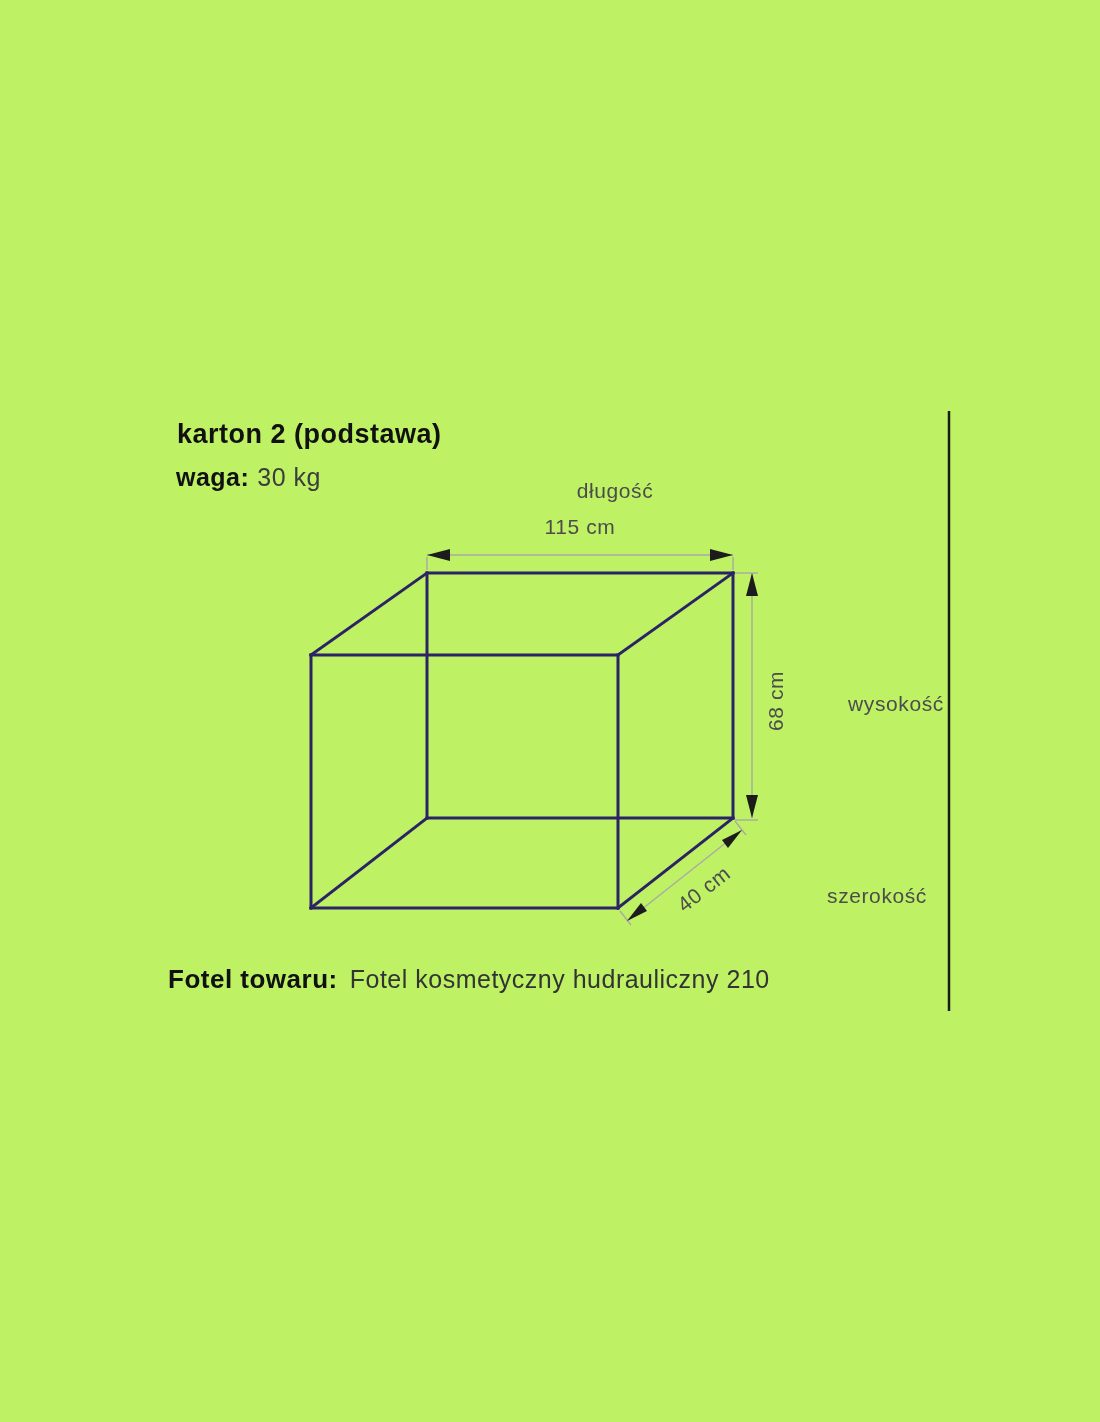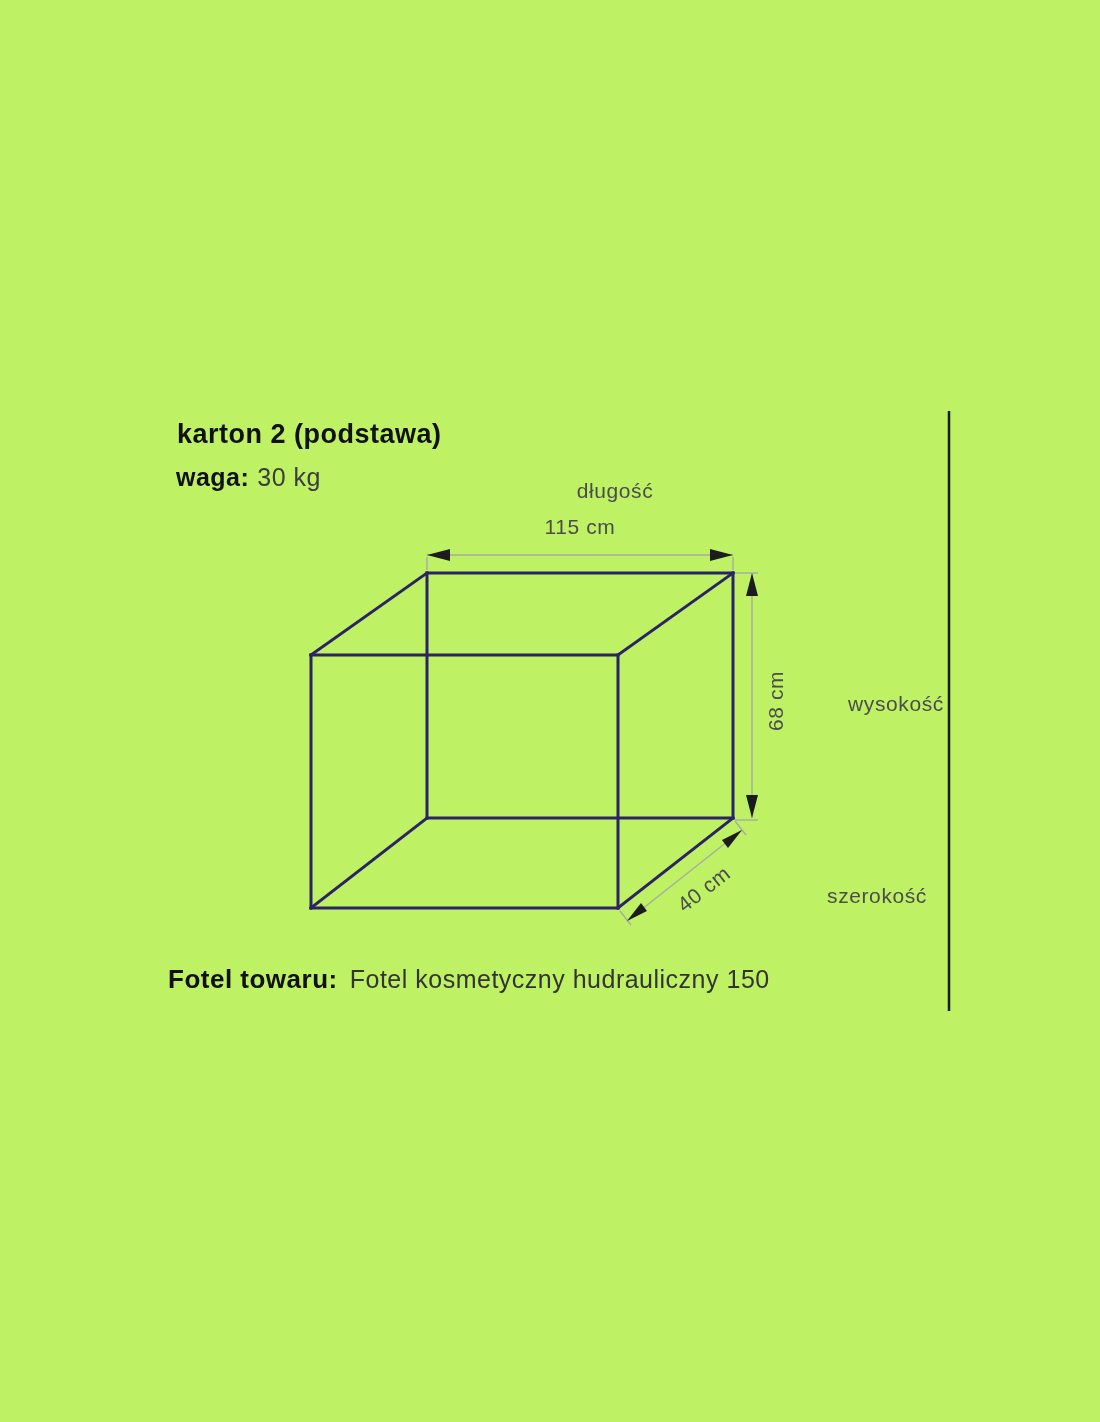--- a/index.html
+++ b/index.html
@@ -148,7 +148,7 @@
   <div class="dim-label lbl-szerokosc">szerokość</div>
 
   <div class="footer-row">
-    <span class="footer-label">Fotel towaru:</span><span class="footer-value">Fotel kosmetyczny hudrauliczny 150</span>
+    <span class="footer-label">Fotel towaru:</span><span class="footer-value">Fotel kosmetyczny hudrauliczny 210</span>
   </div>
 
 </div>

